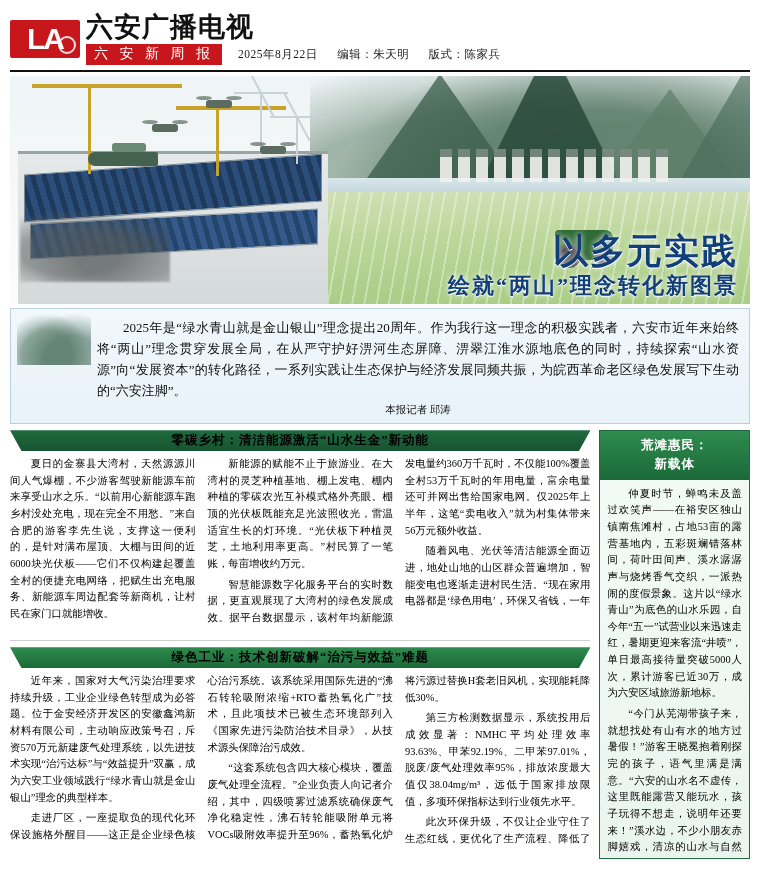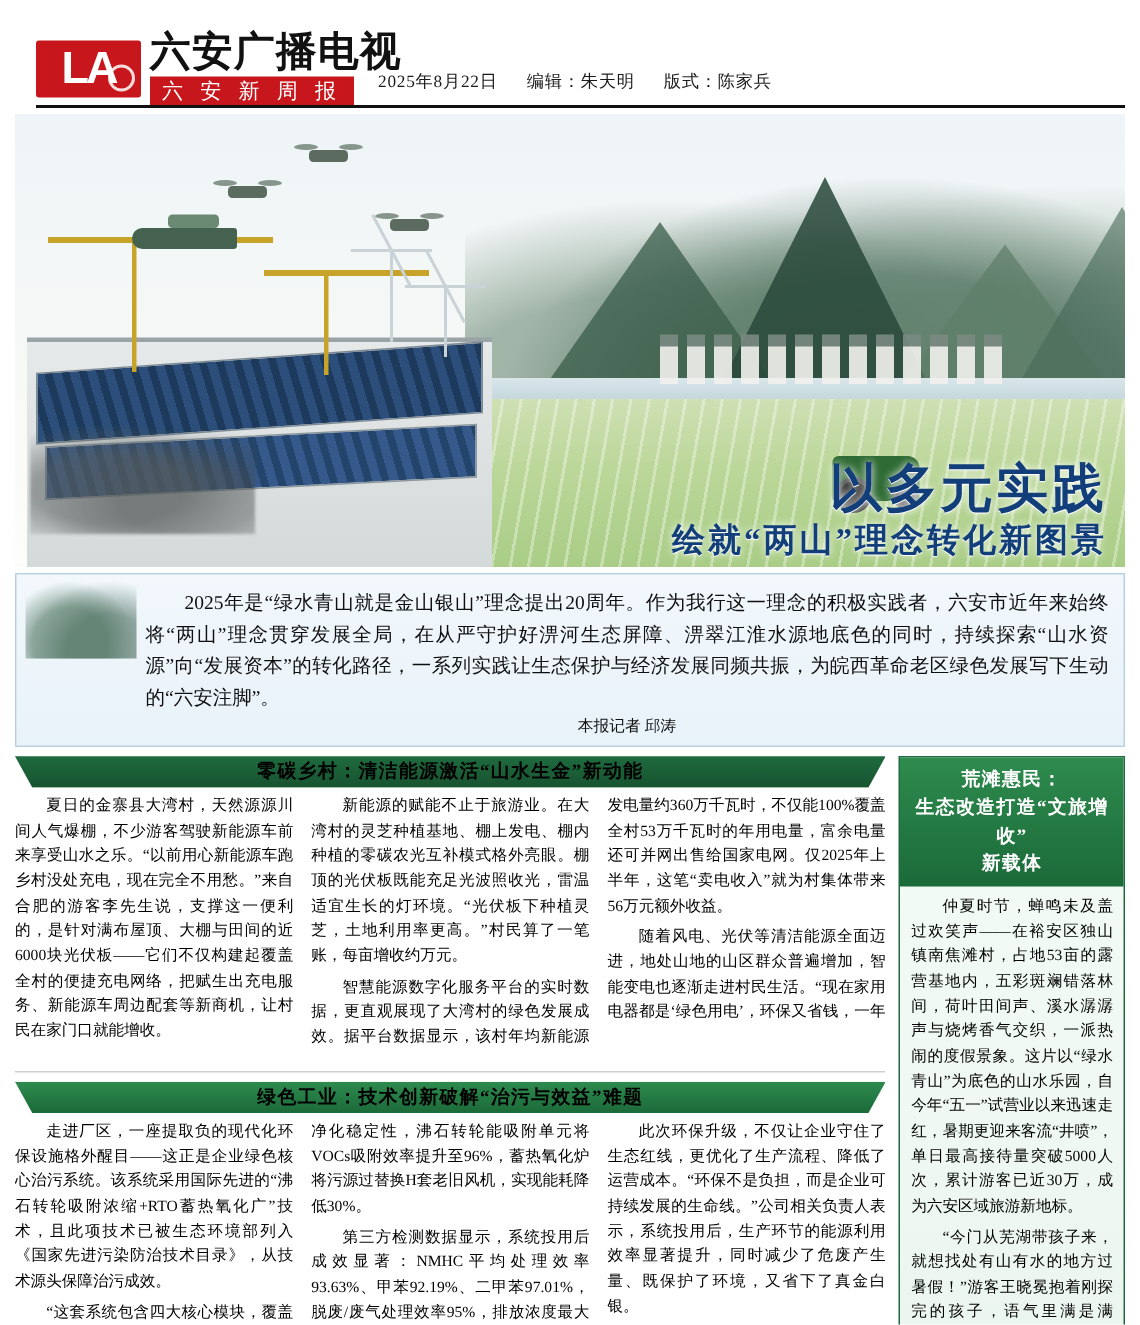--- a/index.html
+++ b/index.html
@@ -27,10 +27,9 @@
   
   .masthead {
     display: flex;
-    align-items: flex-end;
+    align-items: center;
     height: 66px;
     position: relative;
-    margin-left: 14px;
   }
   .logo-block {
     display: flex;

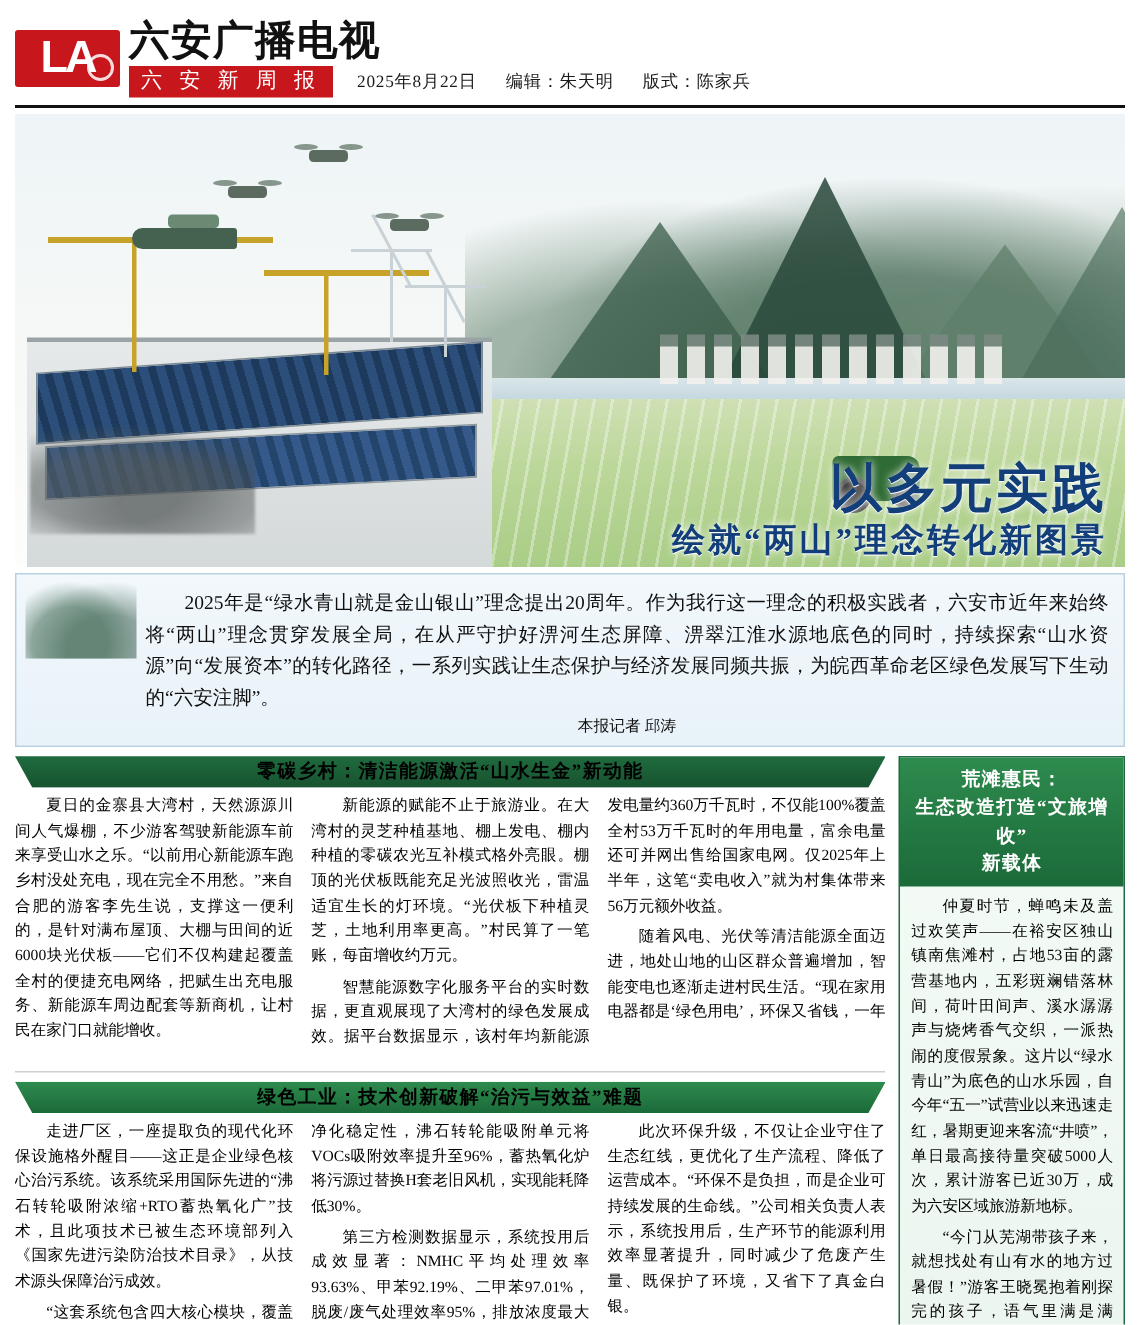--- a/index.html
+++ b/index.html
@@ -123,7 +123,7 @@
   
   .hero {
     position: relative;
-    height: 302px;
+    height: 228px;
     margin-top: 4px;
     overflow: hidden;
     background: linear-gradient(#e9f1f5 0%, #f3f6f3 55%, #ffffff 100%);

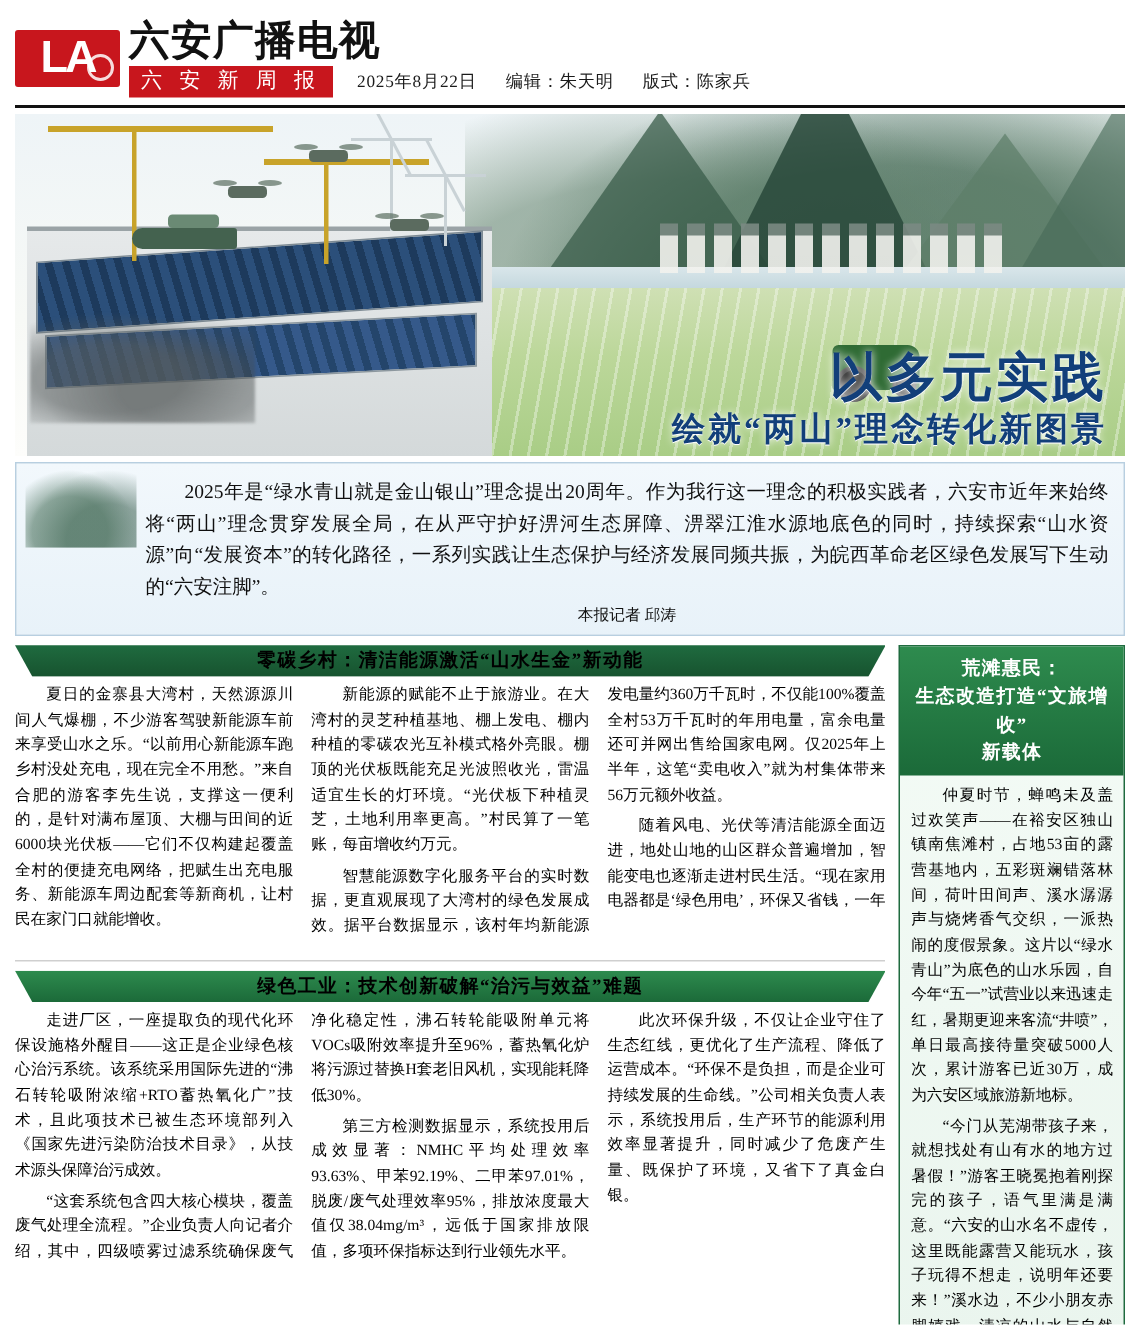--- a/index.html
+++ b/index.html
@@ -511,7 +511,6 @@
       <div class="side-box">
         <div class="side-head">
           <div>荒滩惠民：</div>
-          <div>生态改造打造“文旅增收”</div>
           <div>新载体</div>
         </div>
         <div class="side-body">

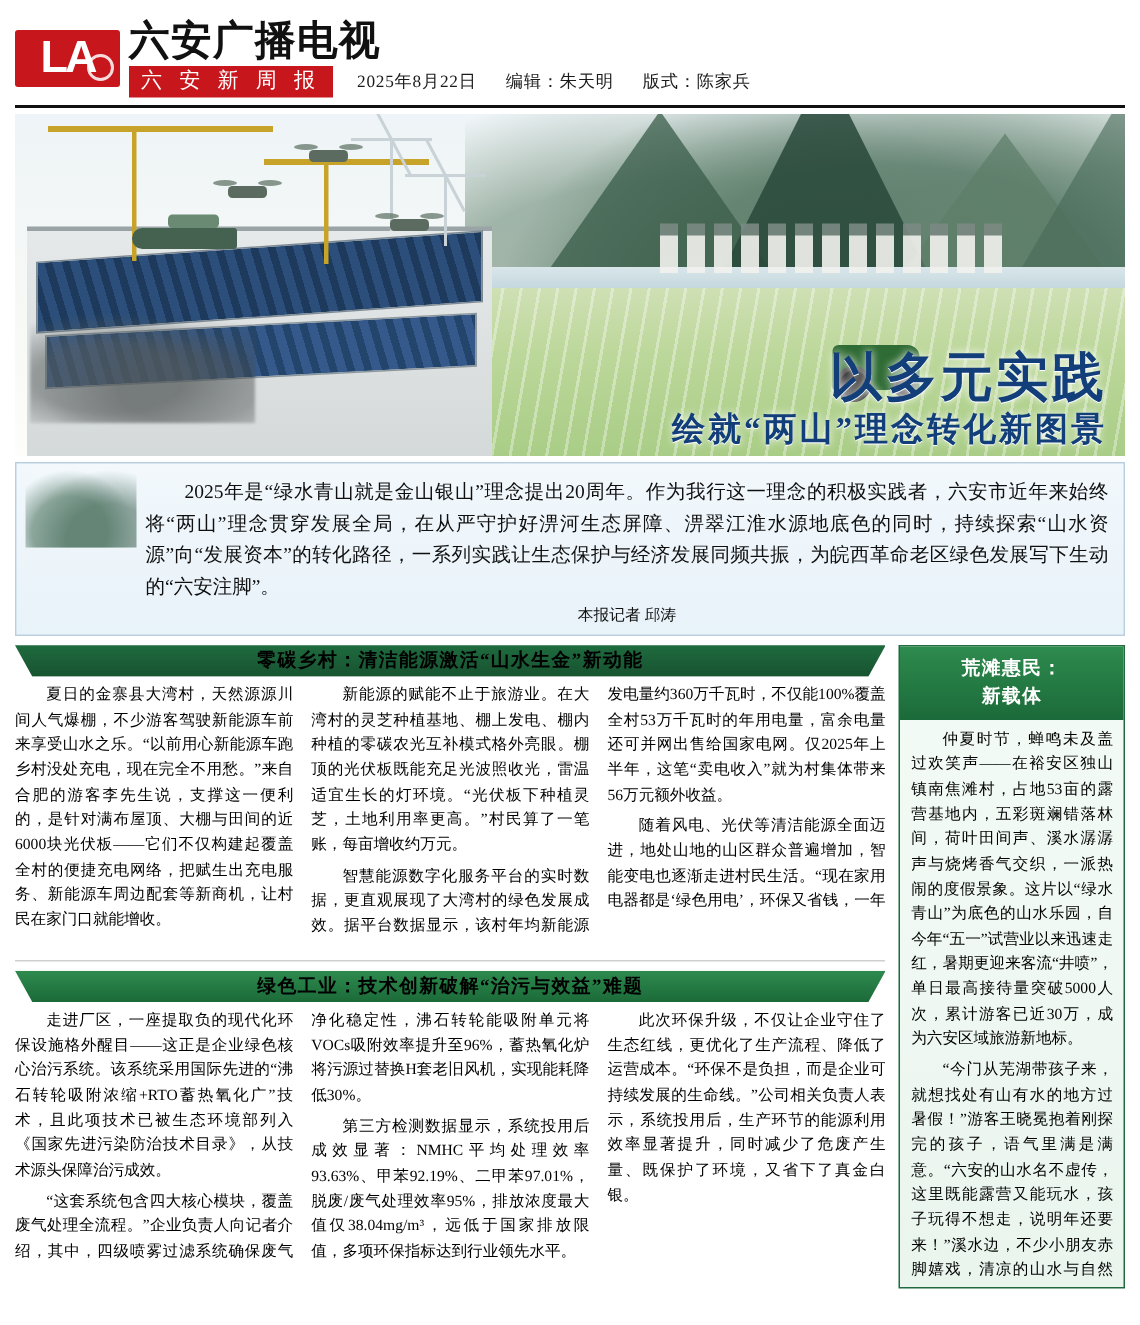--- a/index.html
+++ b/index.html
@@ -498,6 +498,7 @@
       </div>
 
       <div class="threecol">
+        <p>近年来，国家对大气污染治理要求持续升级，工业企业绿色转型成为必答题。位于金安经济开发区的安徽鑫鸿新材料有限公司，主动响应政策号召，斥资570万元新建废气处理系统，以先进技术实现“治污达标”与“效益提升”双赢，成为六安工业领域践行“绿水青山就是金山银山”理念的典型样本。</p>
         <p>走进厂区，一座提取负的现代化环保设施格外醒目——这正是企业绿色核心治污系统。该系统采用国际先进的“沸石转轮吸附浓缩+RTO蓄热氧化广”技术，且此项技术已被生态环境部列入《国家先进污染防治技术目录》，从技术源头保障治污成效。</p>
         <p></p>
         <p>“这套系统包含四大核心模块，覆盖废气处理全流程。”企业负责人向记者介绍，其中，四级喷雾过滤系统确保废气净化稳定性，沸石转轮能吸附单元将VOCs吸附效率提升至96%，蓄热氧化炉将污源过替换H套老旧风机，实现能耗降低30%。</p>

